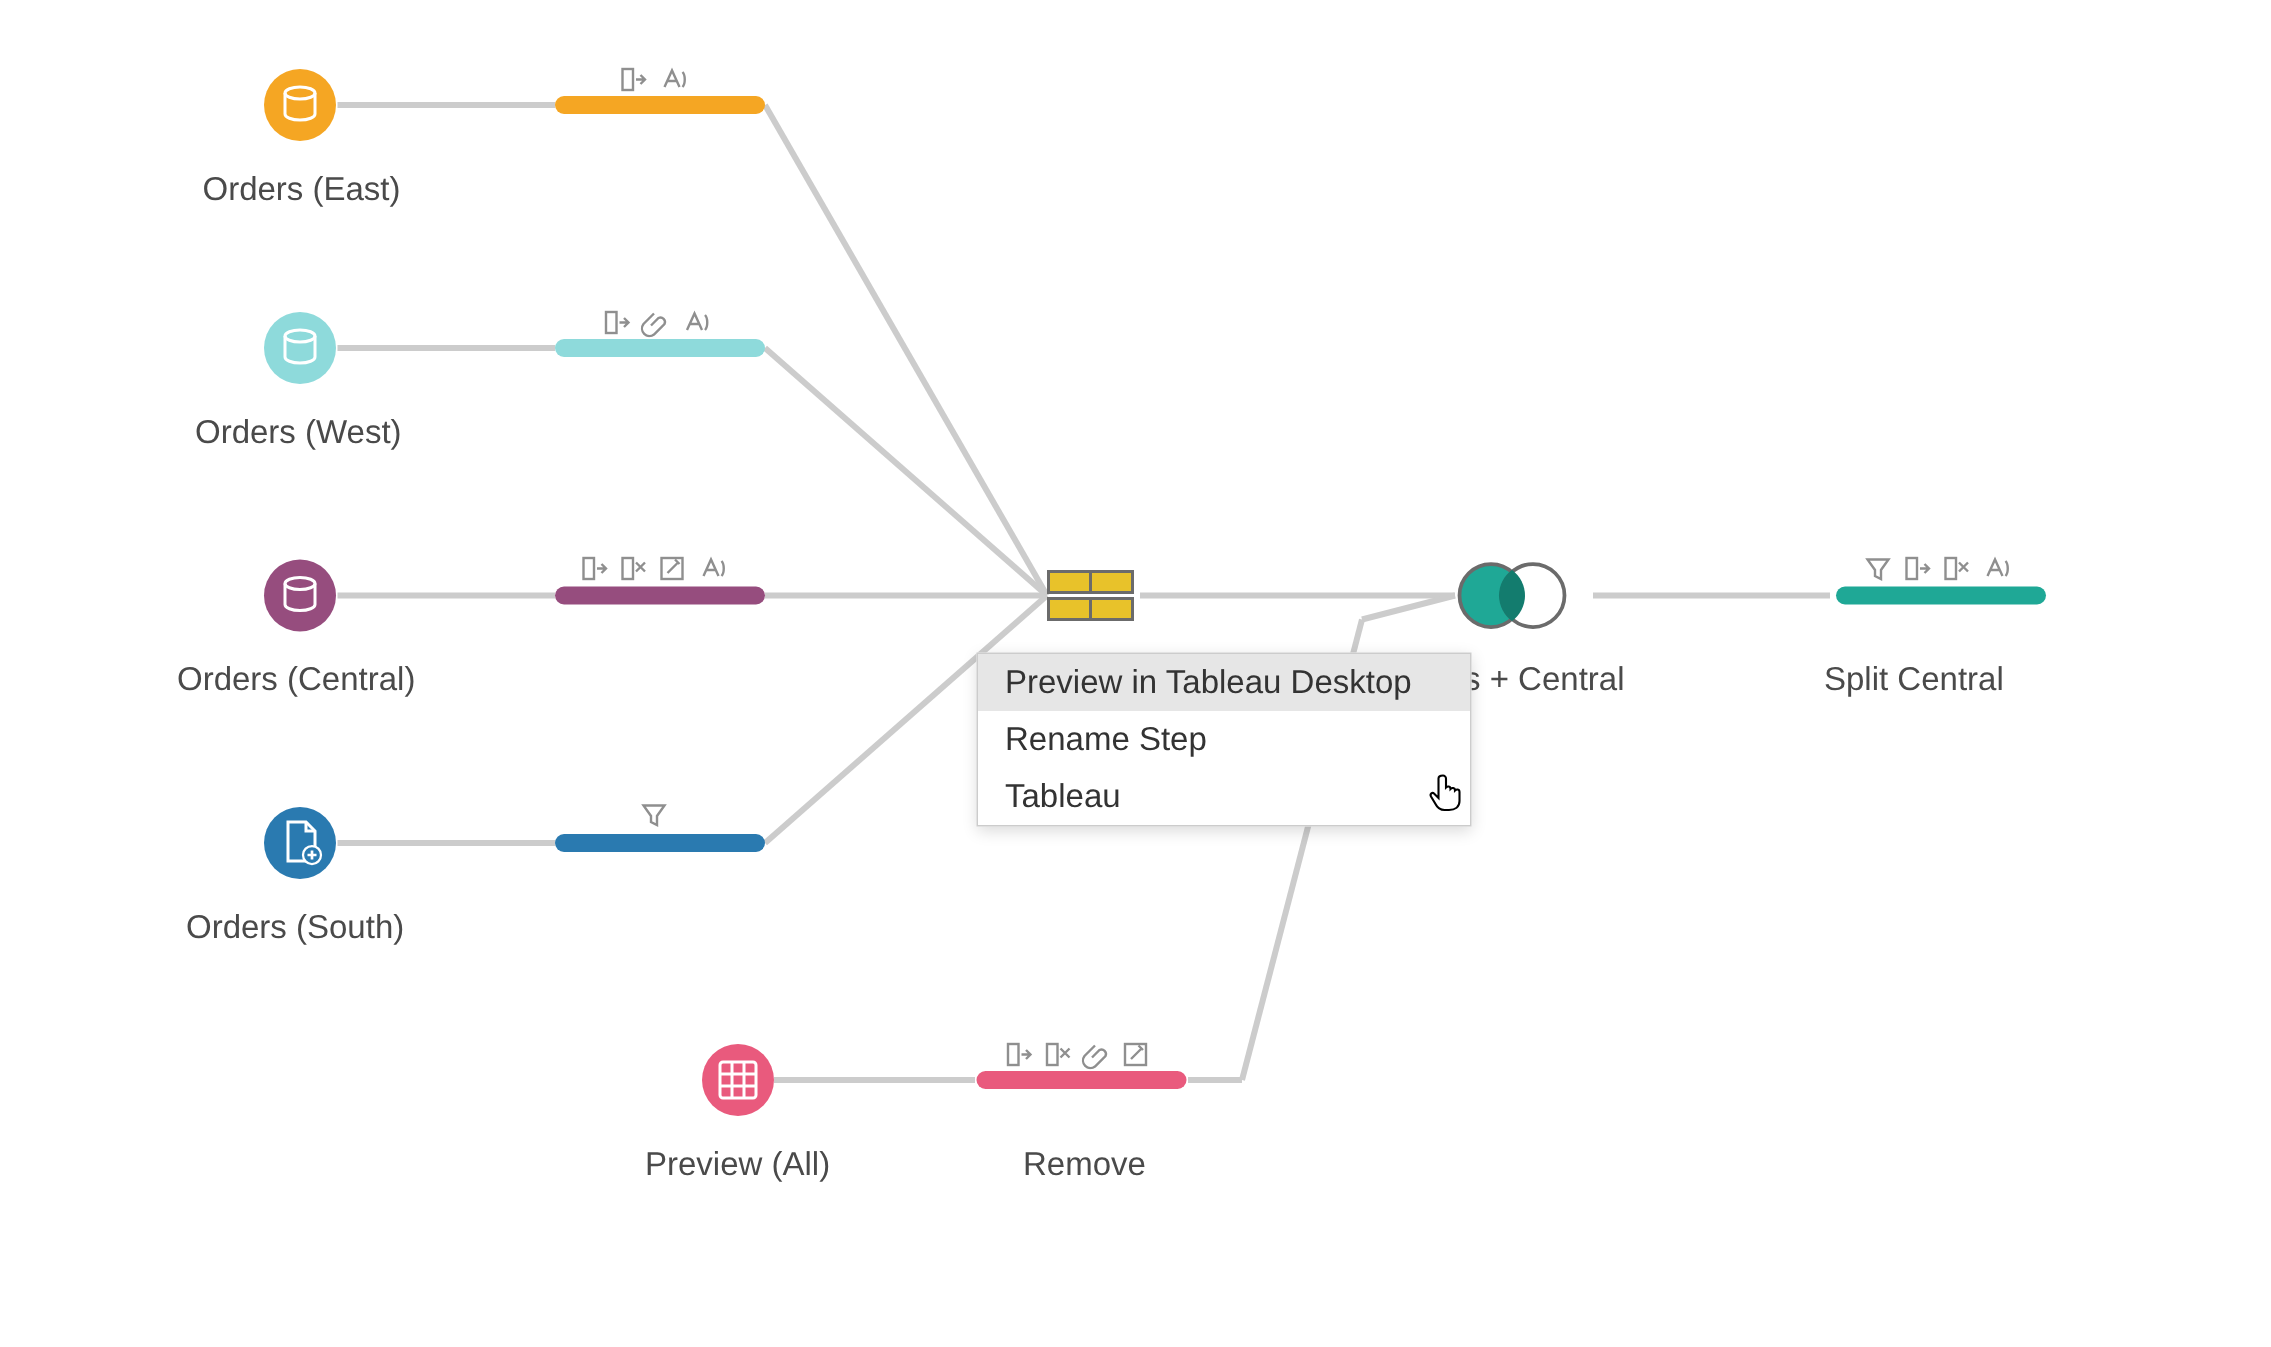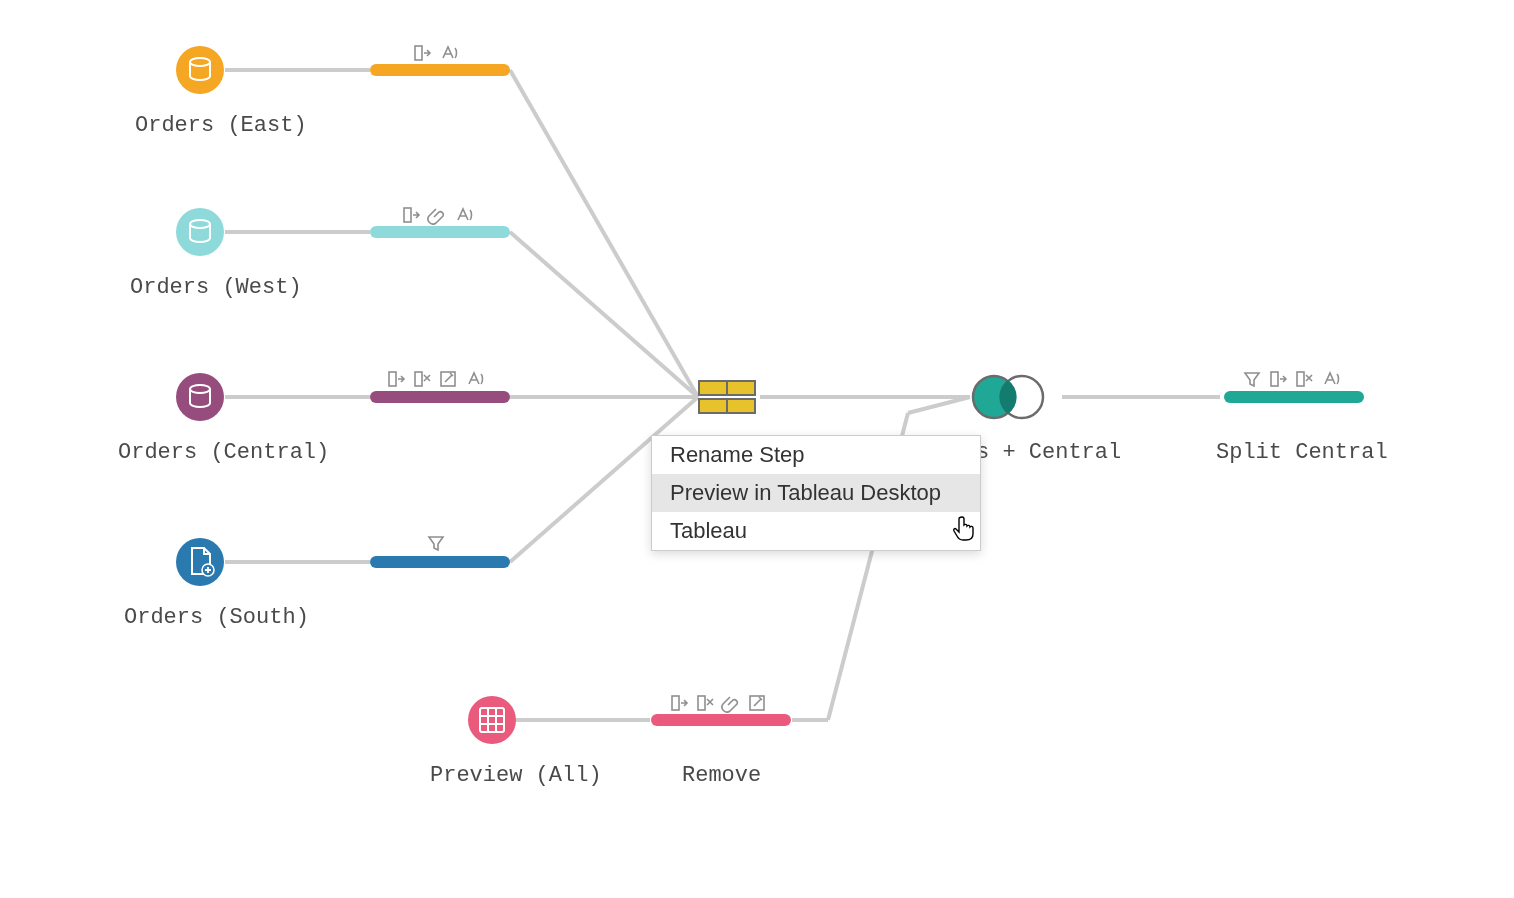--- a/index.html
+++ b/index.html
@@ -34,7 +34,6 @@
     color: #4a4a4a;
     text-align: left;
     white-space: nowrap;
-    font-family: Liberation Mono, monospace;
   }
   .clean-bar {
     position: absolute;

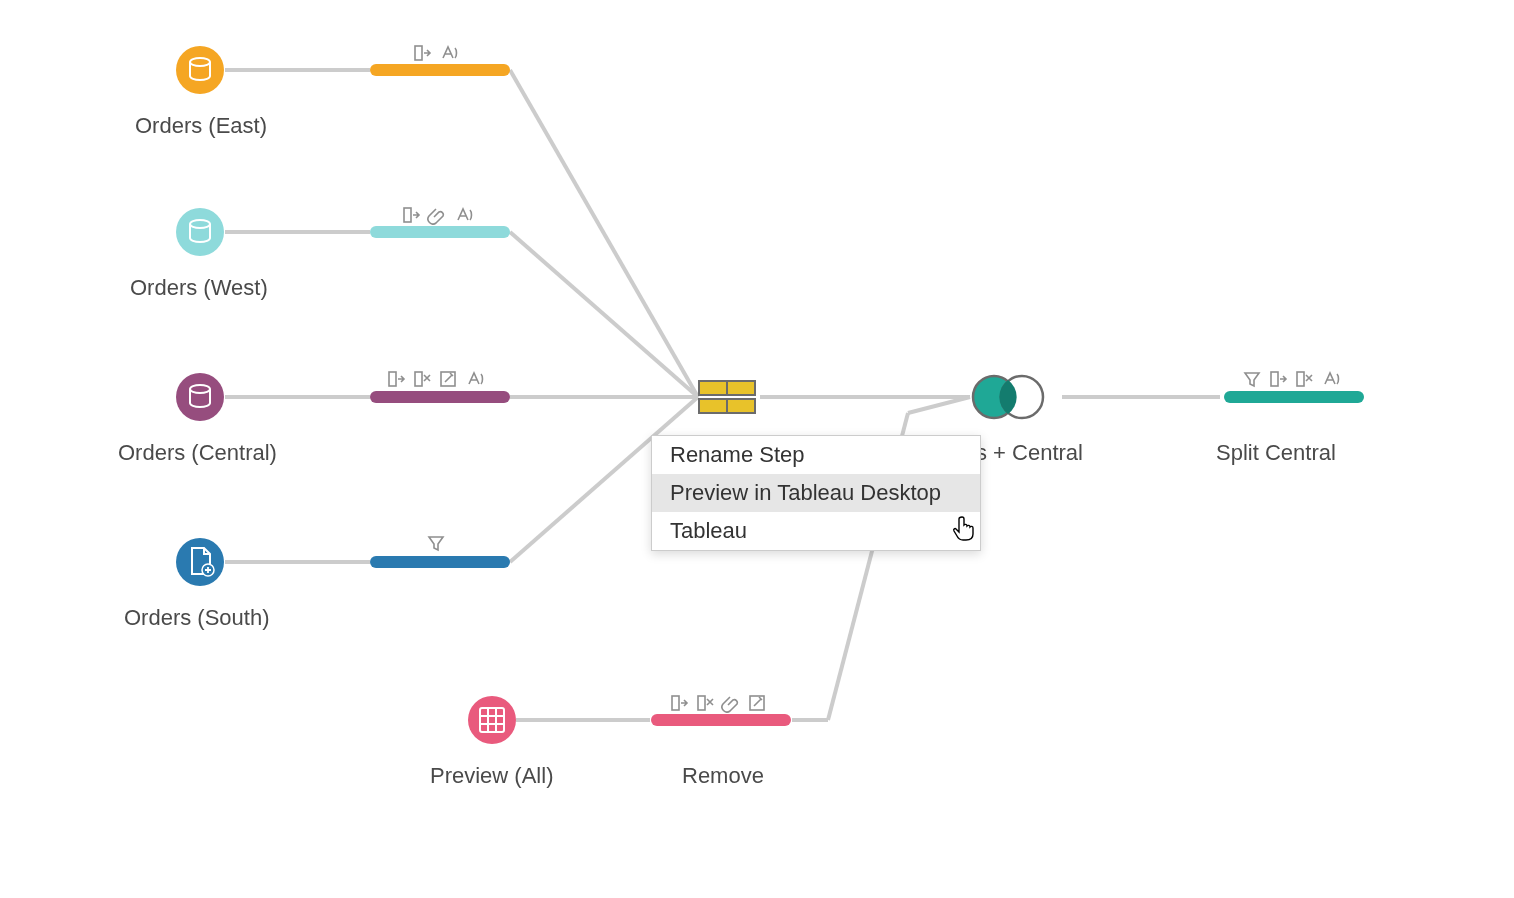--- a/index.html
+++ b/index.html
@@ -307,8 +307,8 @@
 <span class="node-label" style="left:1216px; top:440px;">Split Central</span>
 
 <div class="context-menu" style="left:651px; top:435px; width:328px;">
+  <div class="item hover">Preview in Tableau Desktop</div>
   <div class="item">Rename Step</div>
-  <div class="item hover">Preview in Tableau Desktop</div>
   <div class="item">Tableau</div>
 </div>
 

